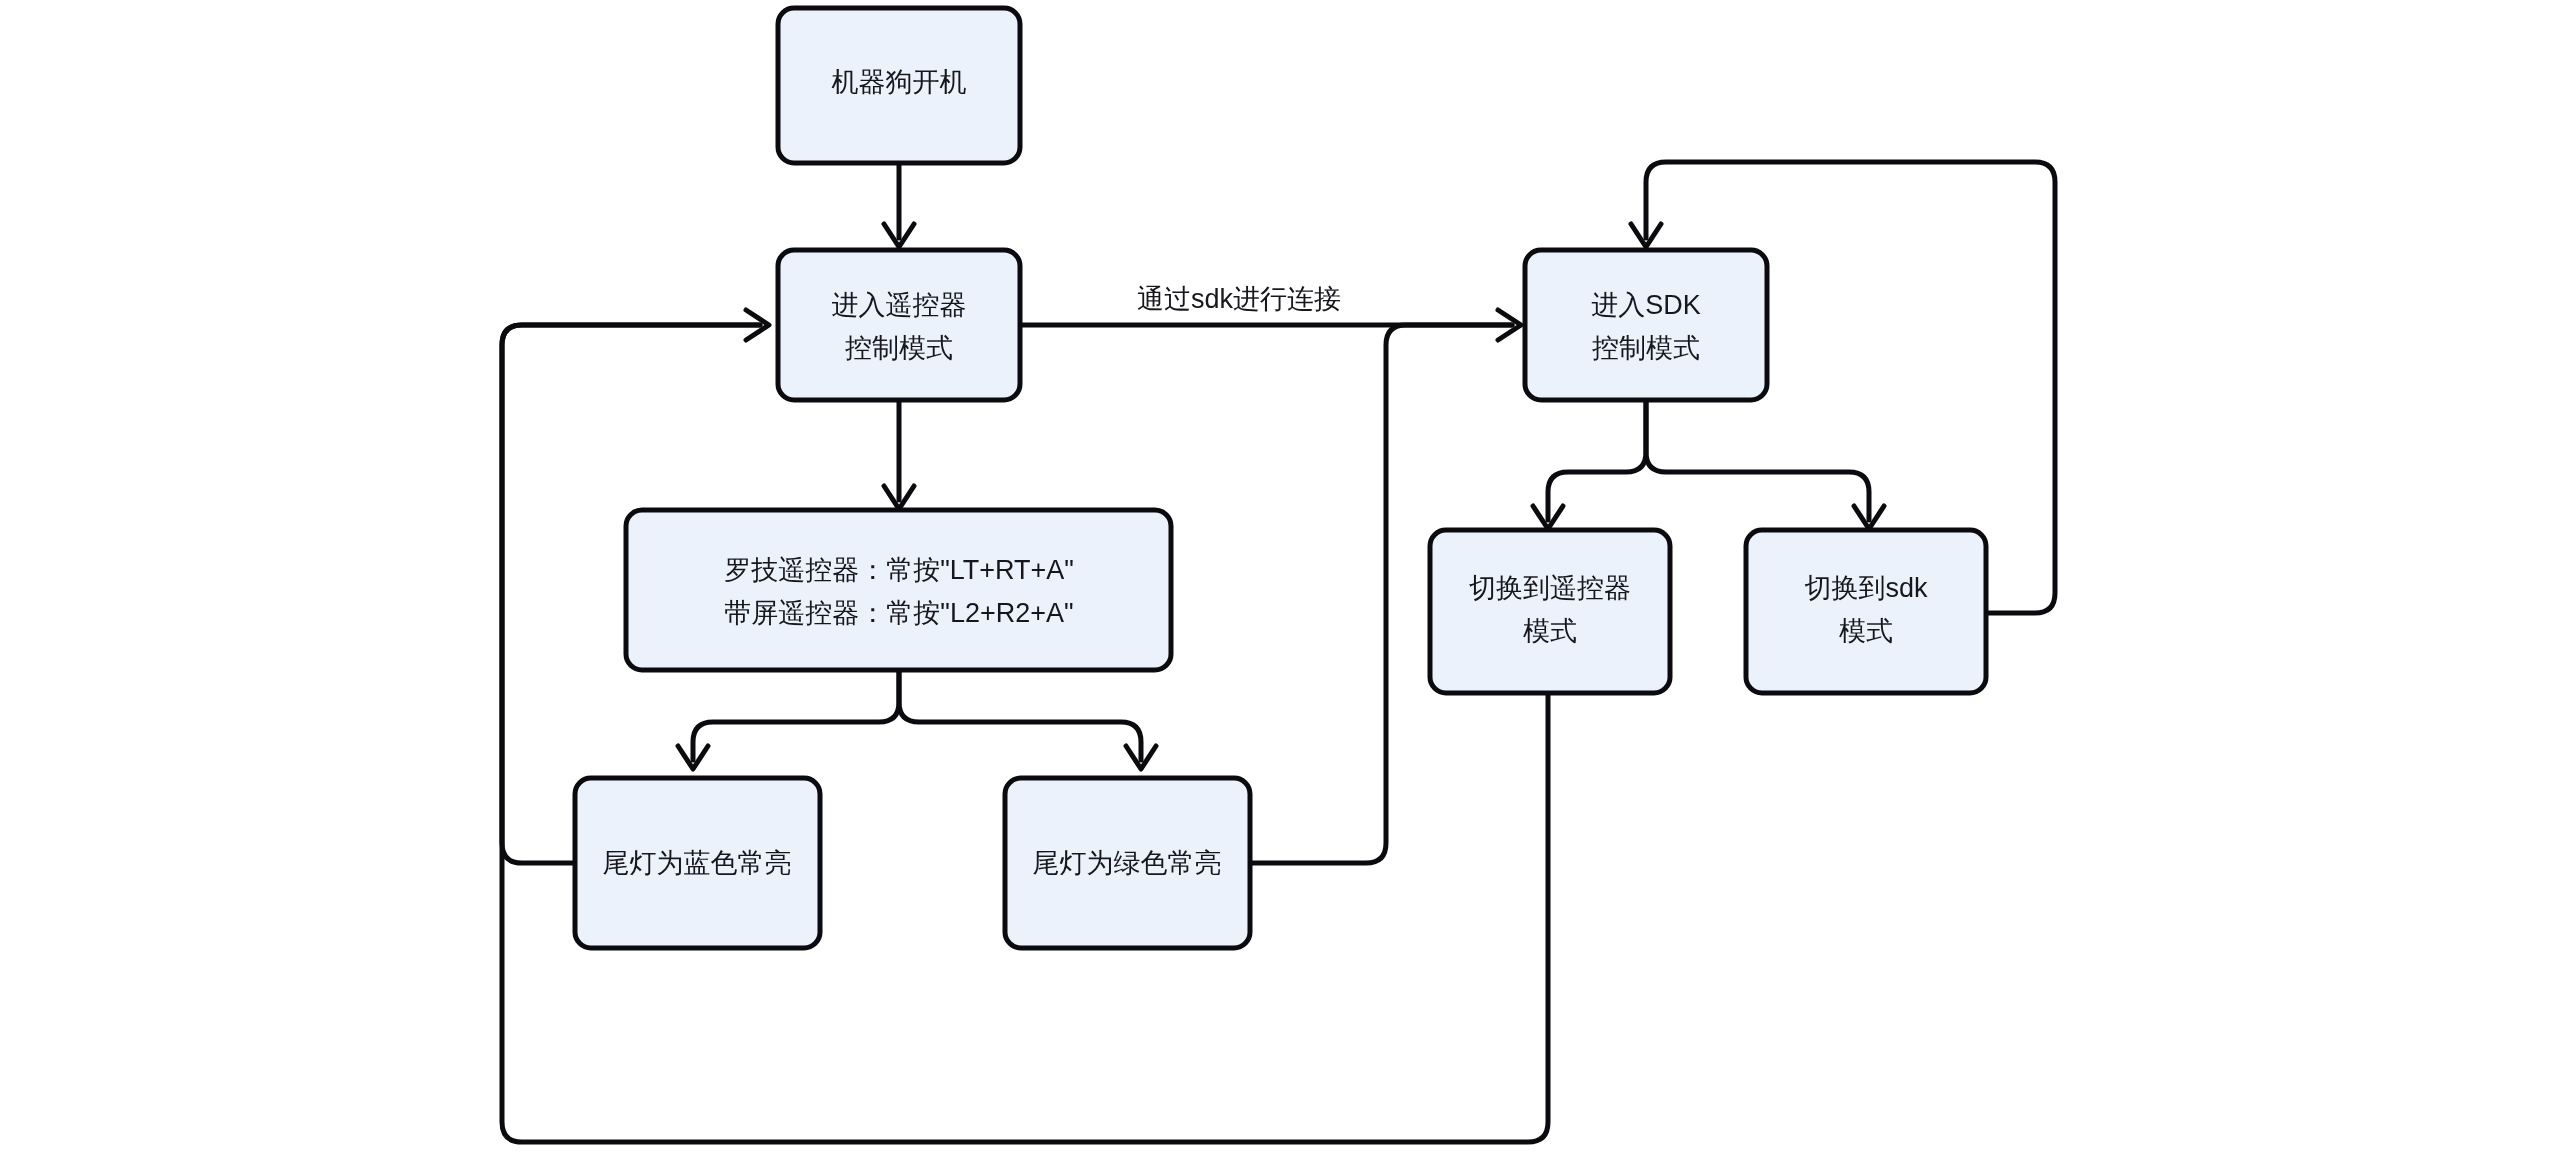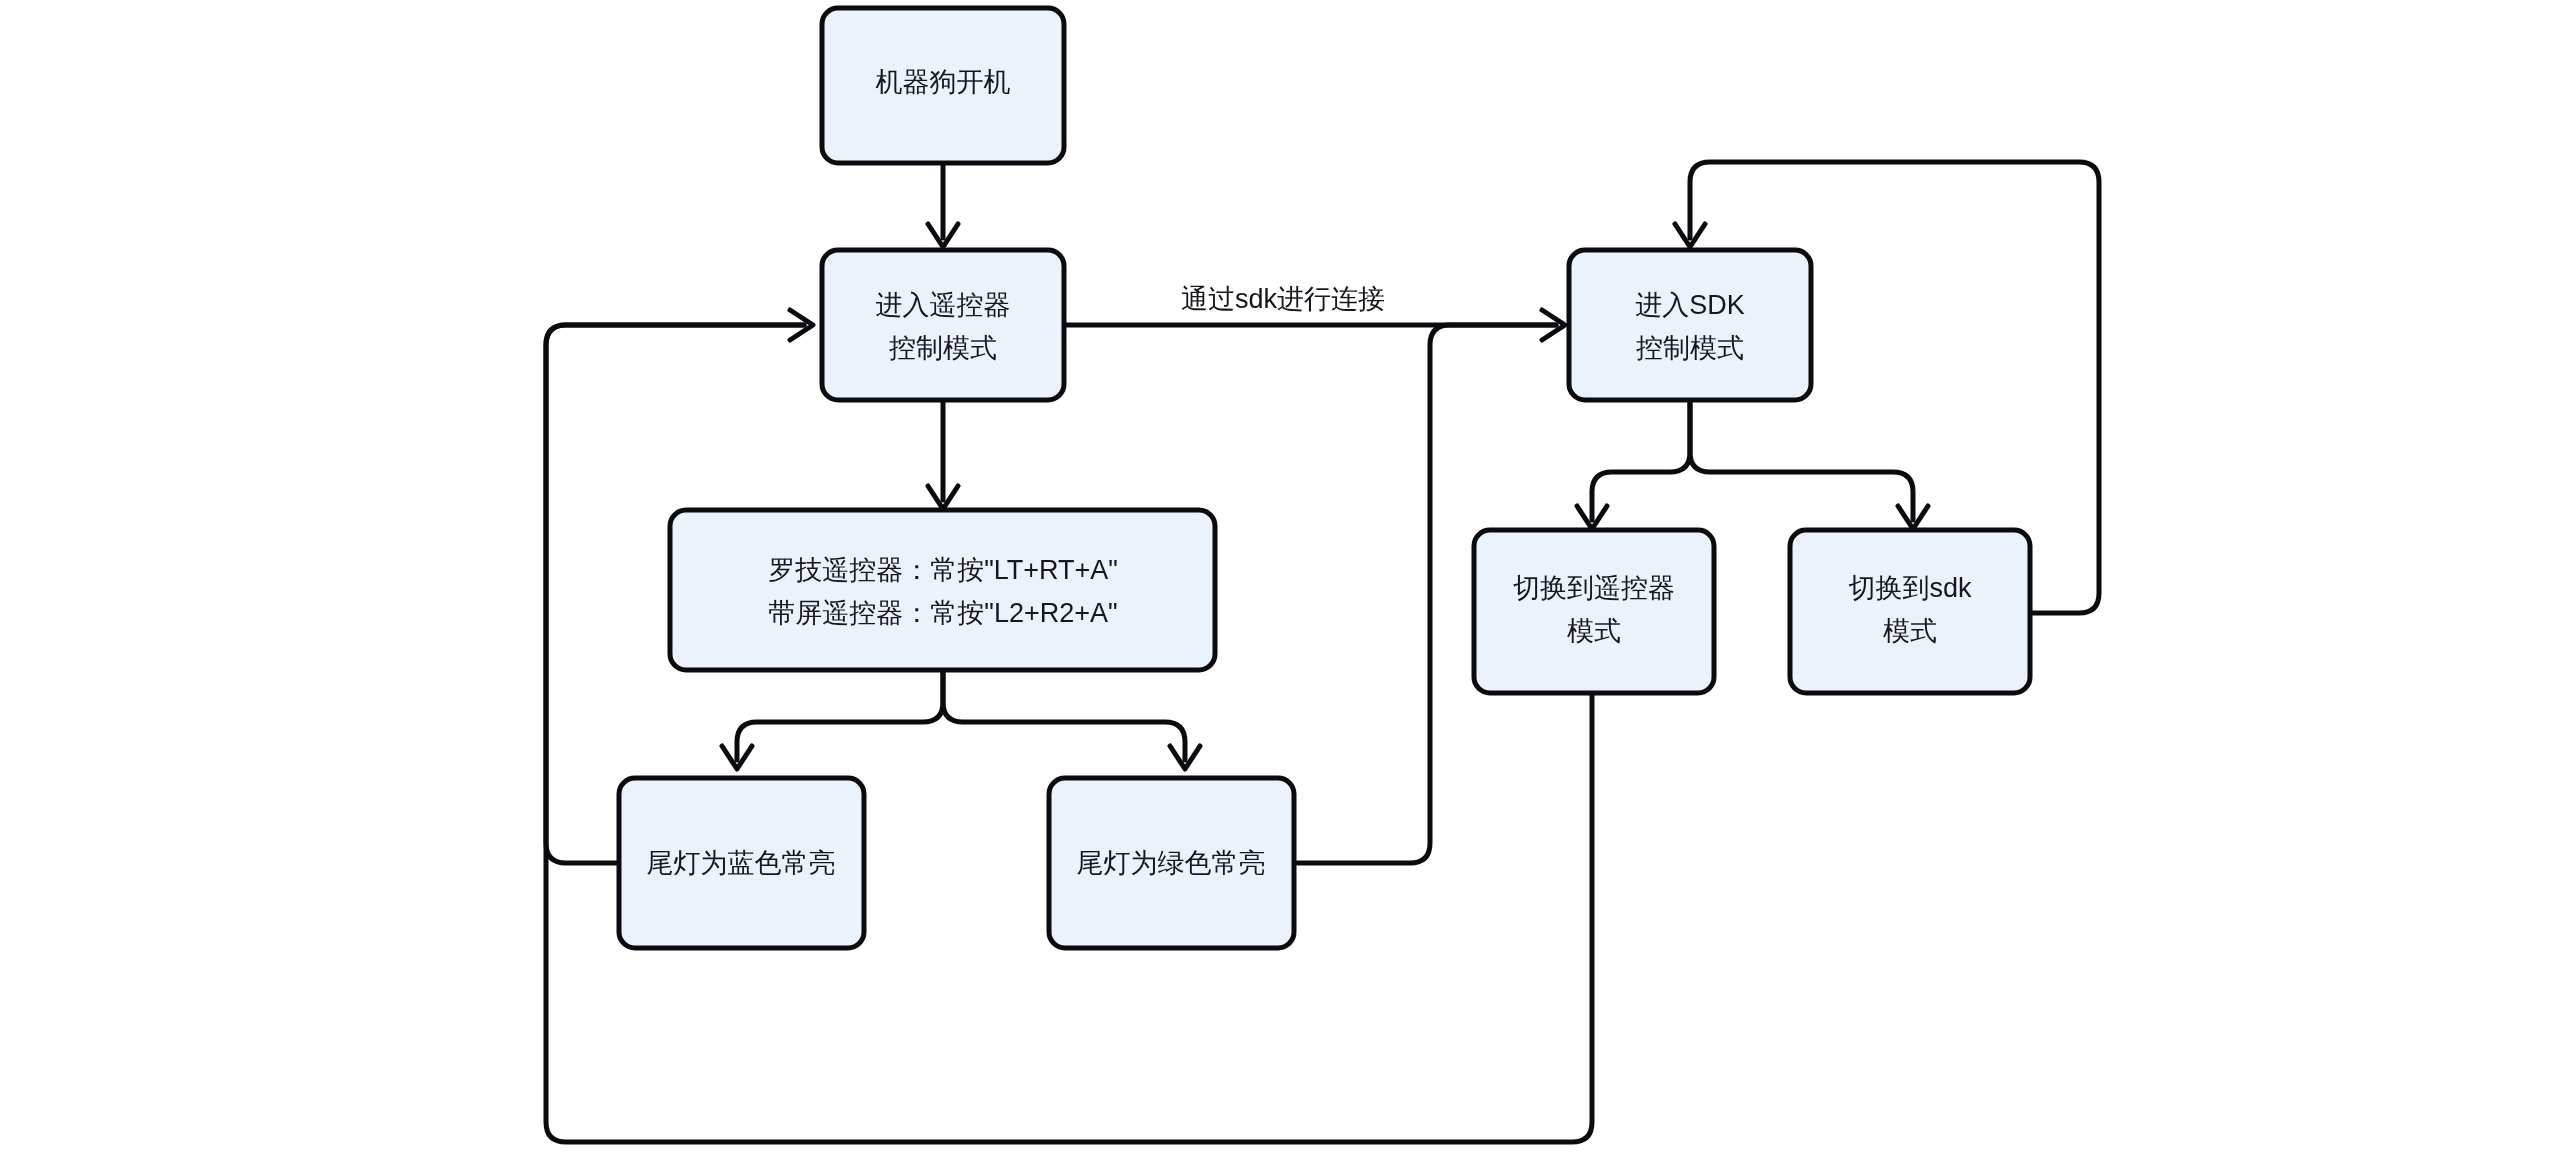--- a/index.html
+++ b/index.html
@@ -16,7 +16,6 @@
     height: 1168px;
     background: #ffffff;
     overflow: hidden;
-    margin-left: 44px;
   }
   #flow-svg {
     position: absolute;

